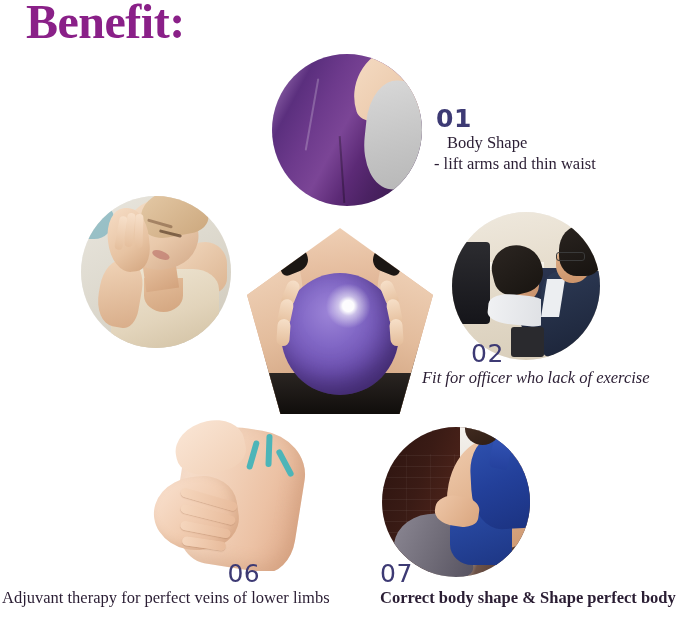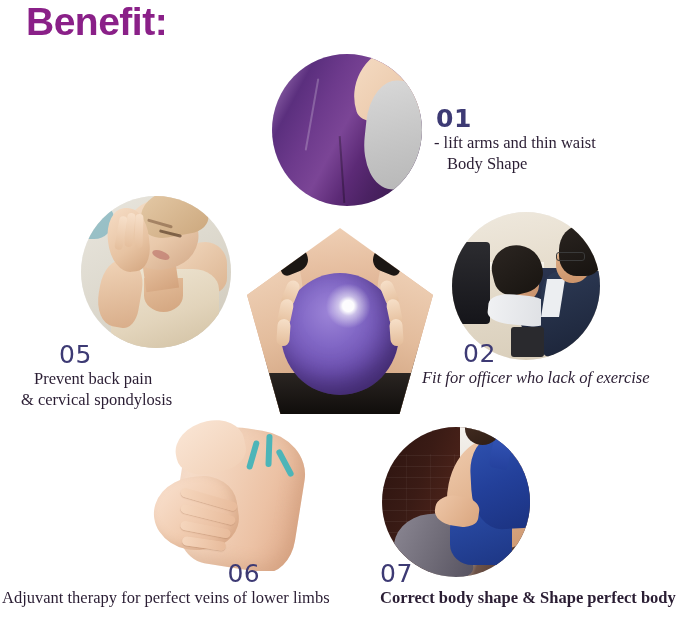--- a/index.html
+++ b/index.html
@@ -24,9 +24,9 @@
     position: absolute;
     left: 26px;
     top: 0px;
-    font-family: Liberation Sans, sans-serif;
+    font-family: Liberation Serif, serif;
     font-weight: bold;
-    font-size: 39px;
+    font-size: 48px;
     letter-spacing: -0.5px;
     color: #8A2088;
     line-height: 44px;

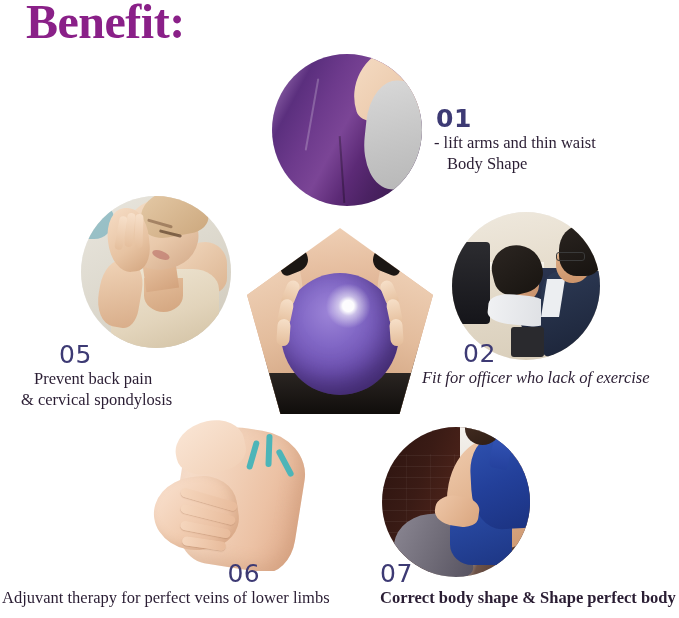--- a/index.html
+++ b/index.html
@@ -592,8 +592,8 @@
 
   <div class="callout" id="callout-01">
     <div class="num">01</div>
+    <div class="desc l1">Body Shape</div>
     <div class="desc l2">- lift arms and thin waist</div>
-    <div class="desc l1">Body Shape</div>
   </div>
 
   <div class="callout" id="callout-02">

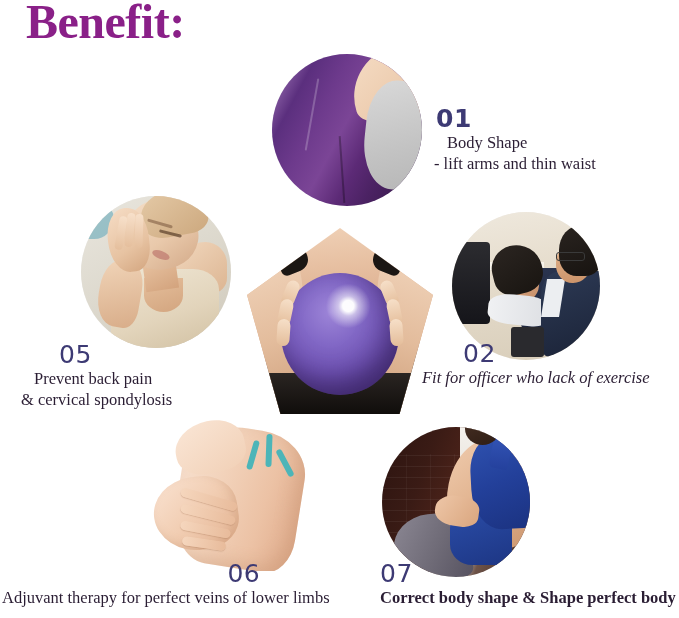--- a/index.html
+++ b/index.html
@@ -611,11 +611,6 @@
     <div class="desc">Adjuvant therapy for perfect veins of lower limbs</div>
   </div>
 
-  <div class="callout" id="callout-05">
-    <div class="num">05</div>
-    <div class="desc l1">Prevent back pain</div>
-    <div class="desc l2">&amp; cervical spondylosis</div>
-  </div>
 
 </div>
 

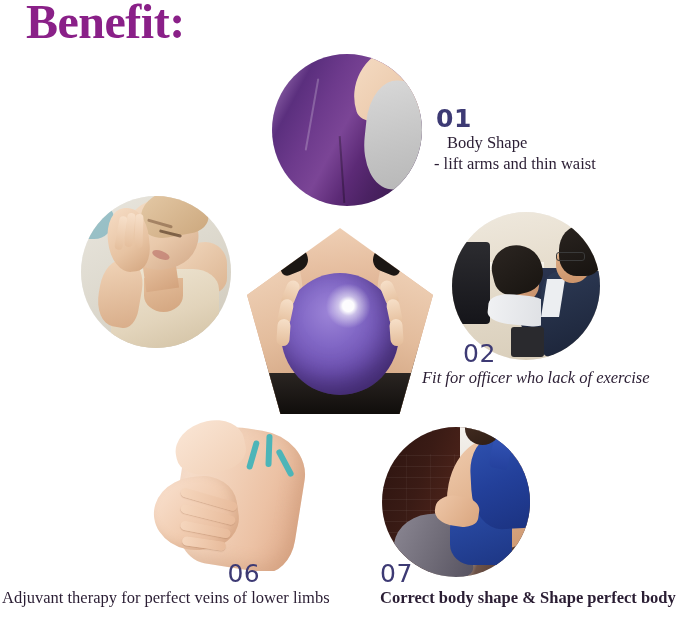--- a/index.html
+++ b/index.html
@@ -472,7 +472,7 @@
   #callout-01 .desc.l2 { margin-left: -2px; }
 
   #callout-02 { left: 455px; top: 340px; }
-  #callout-02 .num { margin-left: 8px; }
+  #callout-02 .num { margin-left: 16px; }
   #callout-02 .desc { margin-left: -33px; font-style: italic; }
 
   #callout-03 { left: 380px; top: 560px; }

